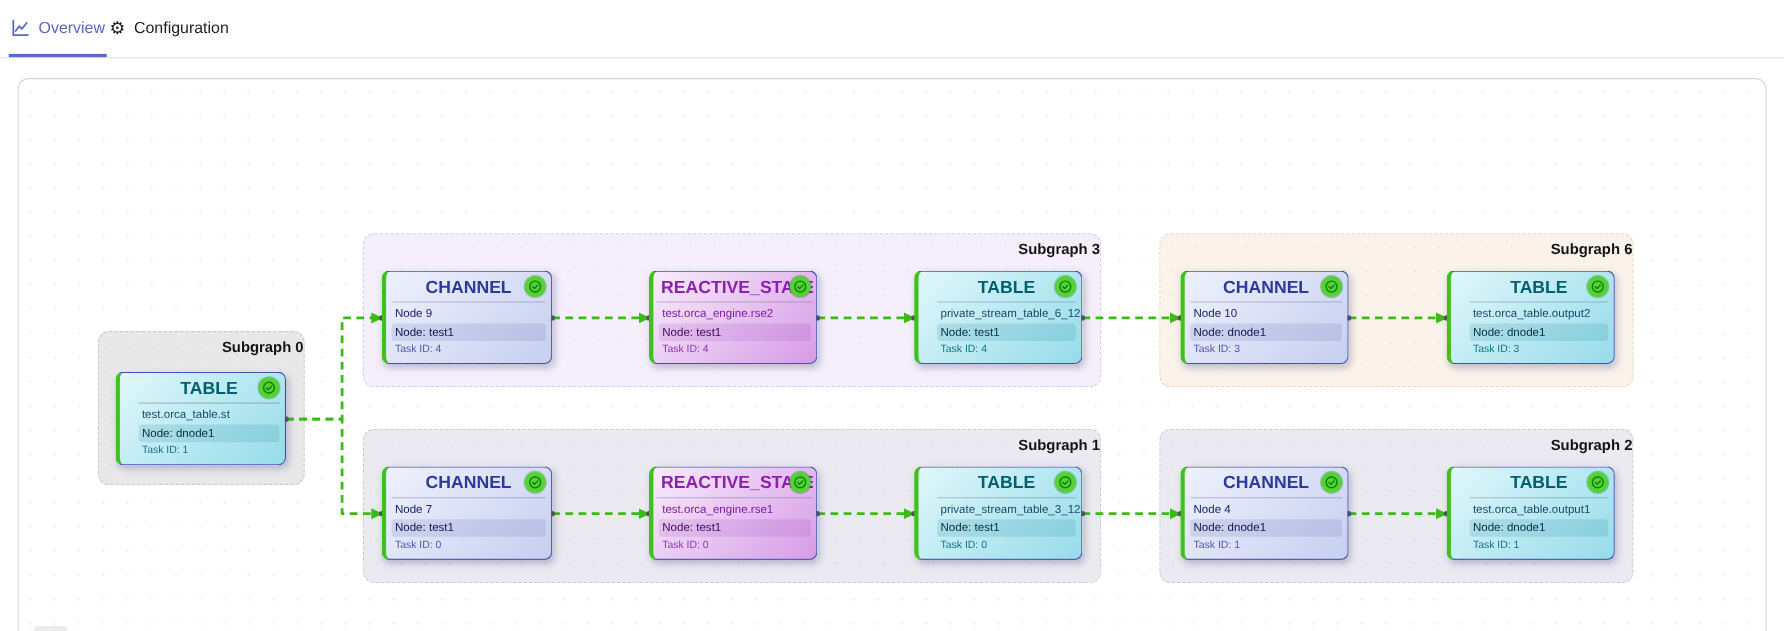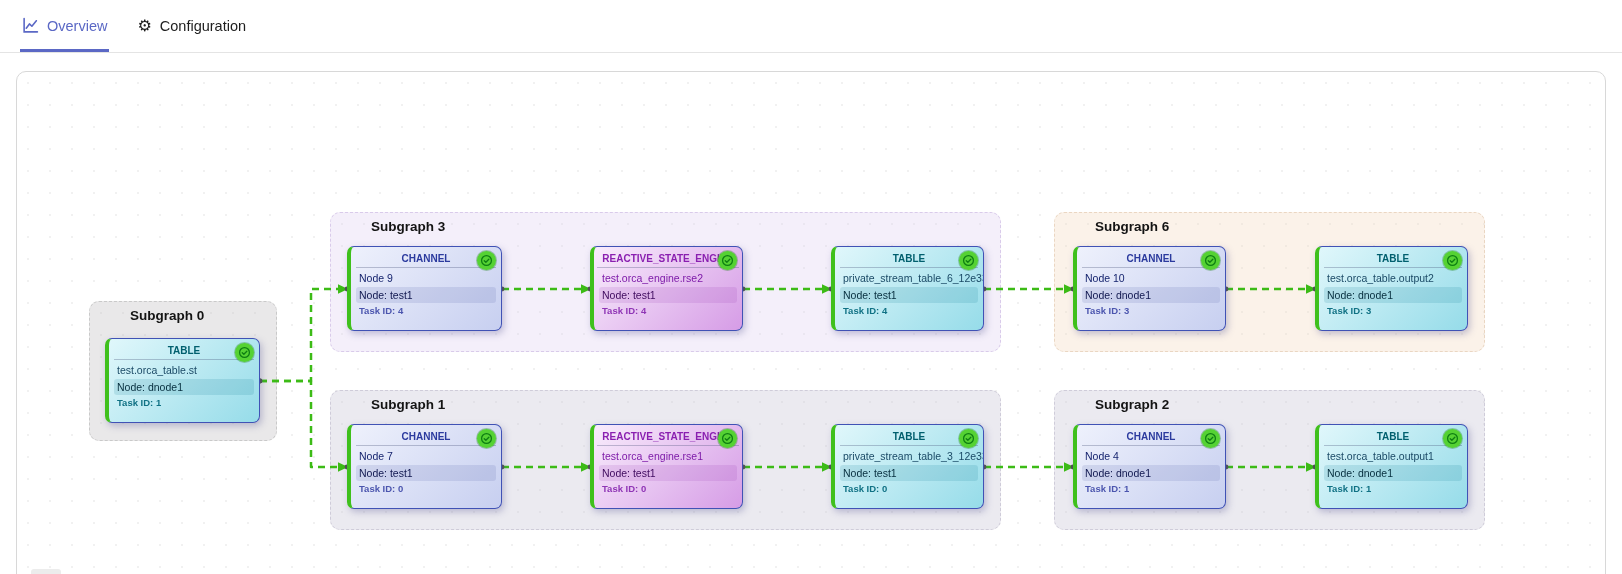--- a/index.html
+++ b/index.html
@@ -6,7 +6,7 @@
     font-family:"Liberation Sans", sans-serif;}
   
   .tab-bar{position:absolute;left:0;top:0;width:1622px;height:53px;background:#fff;
-    border-bottom:1px solid #e4e4e4;display:flex;align-items:stretch;padding-left:20px;gap:26px;box-sizing:border-box;}
+    border-bottom:1px solid #e4e4e4;display:flex;align-items:stretch;padding-left:8px;box-sizing:border-box;}
   .tab{display:flex;align-items:center;gap:8px;font-size:14.5px;color:#1d1d1d;cursor:pointer;
     border-bottom:3px solid transparent;padding:2px 2px 0 2px;box-sizing:border-box;}
   .tab.active{color:#5b68c5;border-bottom-color:#5b68c5;}

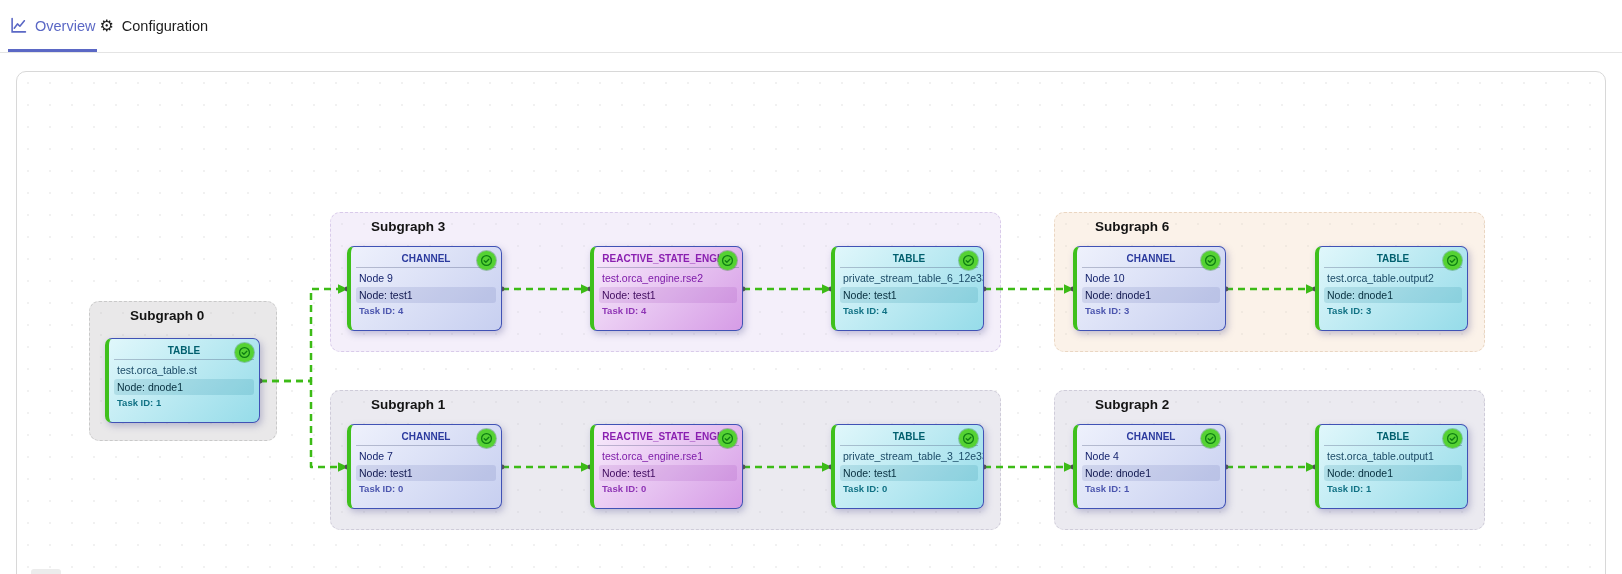--- a/index.html
+++ b/index.html
@@ -22,7 +22,7 @@
   .subgraph.theme-purple{background-color:#f4effa;border-color:#d9cbea;}
   .subgraph.theme-peach{background-color:#fbf2e9;border-color:#ead6c2;}
   .subgraph.theme-greylav{background-color:#ebeaf0;border-color:#cfccd9;}
-  .sg-title{font-size:13.5px;font-weight:700;color:#141414;text-align:left;padding-top:6px;padding-left:40px;}
+  .sg-title{font-size:13.5px;font-weight:700;color:#141414;text-align:right;padding-top:6px;padding-left:40px;}
   
   #edge-layer{position:absolute;left:0;top:0;z-index:2;pointer-events:none;}
   

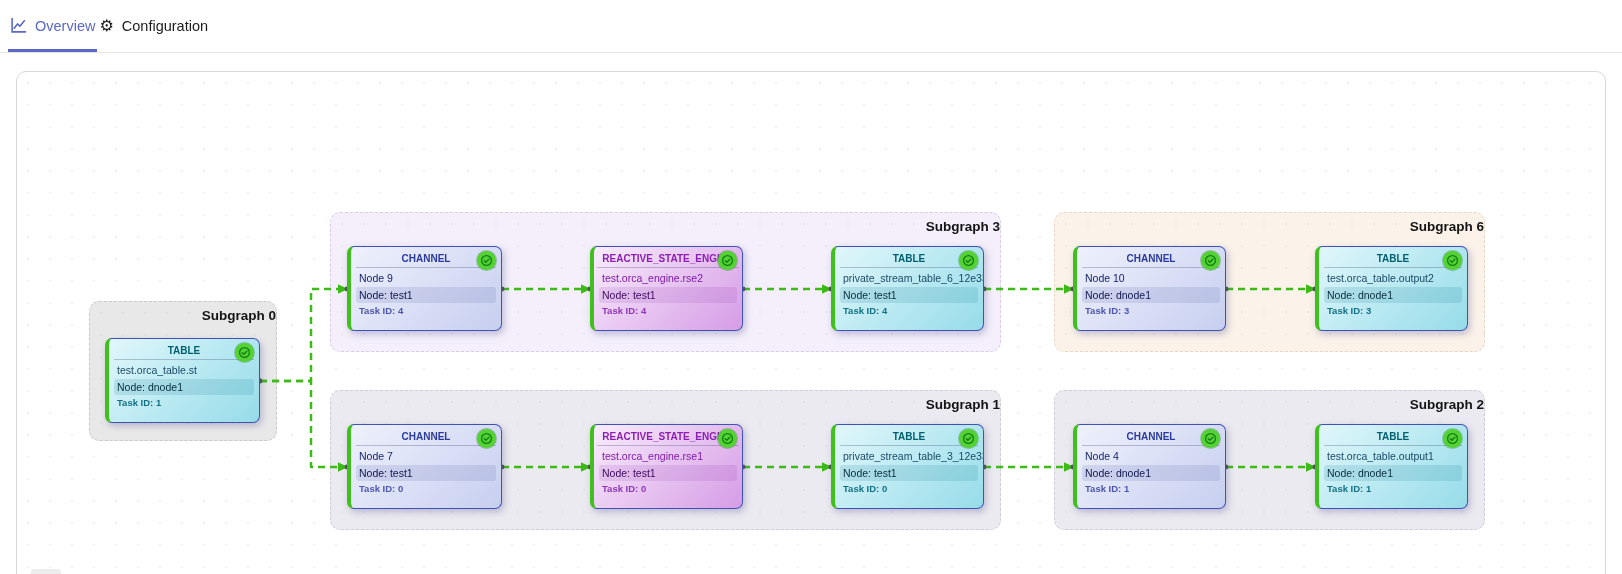--- a/index.html
+++ b/index.html
@@ -29,7 +29,7 @@
   .node{position:absolute;z-index:3;box-sizing:border-box;border:1px solid #4052b5;
     border-left:4px solid #3fc01c;border-radius:7px;overflow:hidden;cursor:pointer;
     box-shadow:2px 3px 7px rgba(90,90,150,.35);}
-  .nd-title{font-size:10px;font-weight:700;text-align:center;white-space:nowrap;overflow:hidden;
+  .nd-title{font-size:16px;font-weight:700;text-align:center;white-space:nowrap;overflow:hidden;
     padding:6px 8px 3px 8px;margin:0 5px;border-bottom:1px solid rgba(60,70,110,.3);}
   .nd-badge{position:absolute;top:4px;right:5px;width:19px;height:19px;border-radius:50%;
     background:#55d233;display:flex;align-items:center;justify-content:center;box-shadow:0 0 0 1px rgba(30,130,20,.35);}

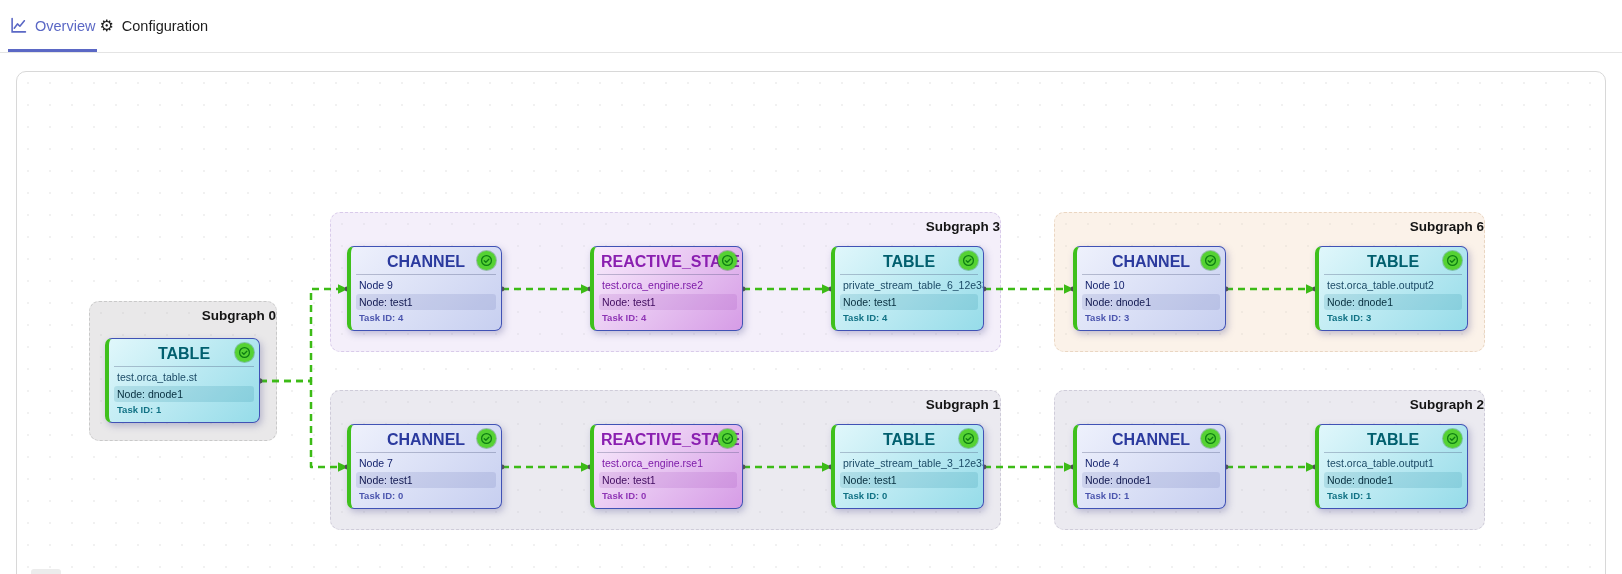--- a/index.html
+++ b/index.html
@@ -48,7 +48,7 @@
   .node.rse .nd-row1{color:#7d1aa8;}
   .node.rse .nd-row2{color:#3f0a5e;background:rgba(140,40,170,.13);}
   .node.rse .nd-row3{color:#8f35b5;}
-  .node.table{background:linear-gradient(135deg,#e0f7fb 0%,#96dce9 100%);}
+  .node.table{background:linear-gradient(135deg,#e0f7fb 0%,#96dce9 100%);padding-left:12px;}
   .node.table .nd-title{color:#015f6e;}
   .node.table .nd-row1{color:#1b4a66;}
   .node.table .nd-row2{color:#062e3e;background:rgba(0,110,140,.14);}

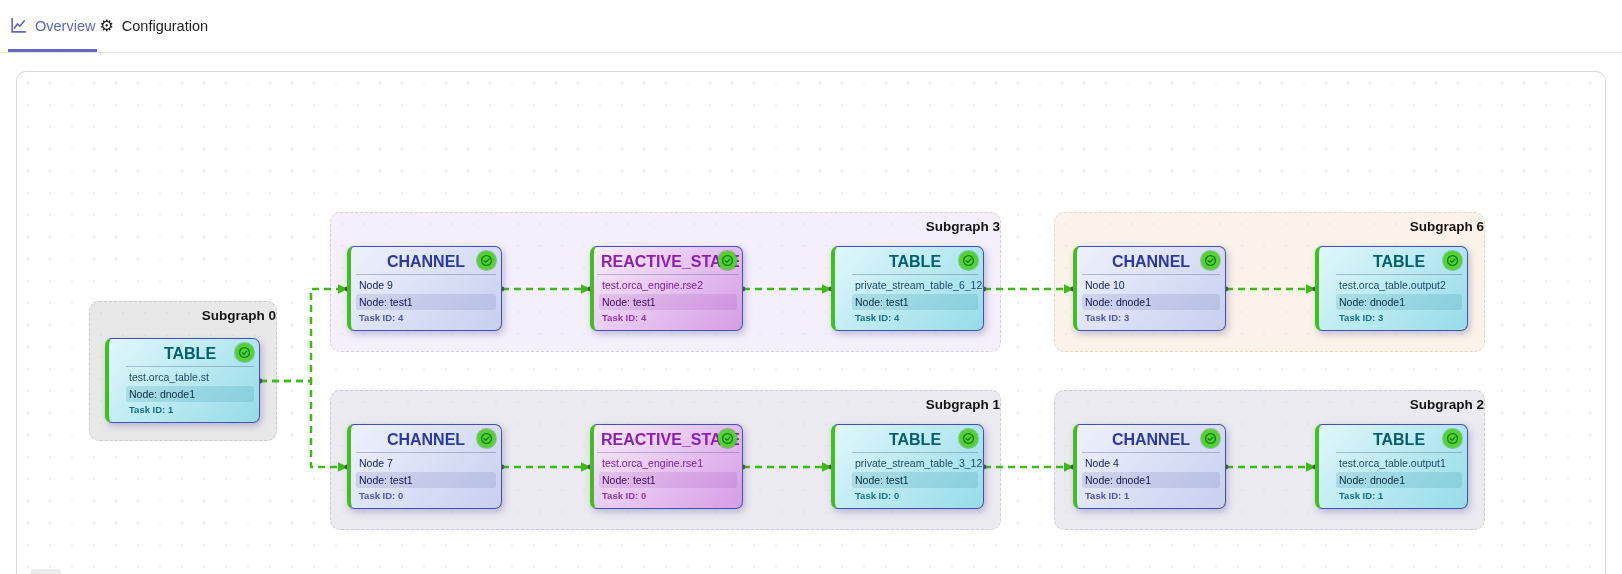--- a/index.html
+++ b/index.html
@@ -37,7 +37,7 @@
   .nd-row1{font-size:10.5px;padding:4px 8px 1px 8px;white-space:nowrap;overflow:hidden;}
   .nd-row2{font-size:10.5px;font-weight:400;margin:2px 5px 0 5px;padding:2px 3px;border-radius:3px;
     white-space:nowrap;overflow:hidden;}
-  .nd-row3{font-size:9.5px;padding:2px 8px;white-space:nowrap;font-weight:bold;}
+  .nd-row3{font-size:9.5px;padding:2px 8px;white-space:nowrap;}
   .node.channel{background:linear-gradient(135deg,#eef1fc 0%,#c7cff0 100%);}
   .node.channel .nd-title{color:#2b3a9e;}
   .node.channel .nd-row1{color:#16246e;}

